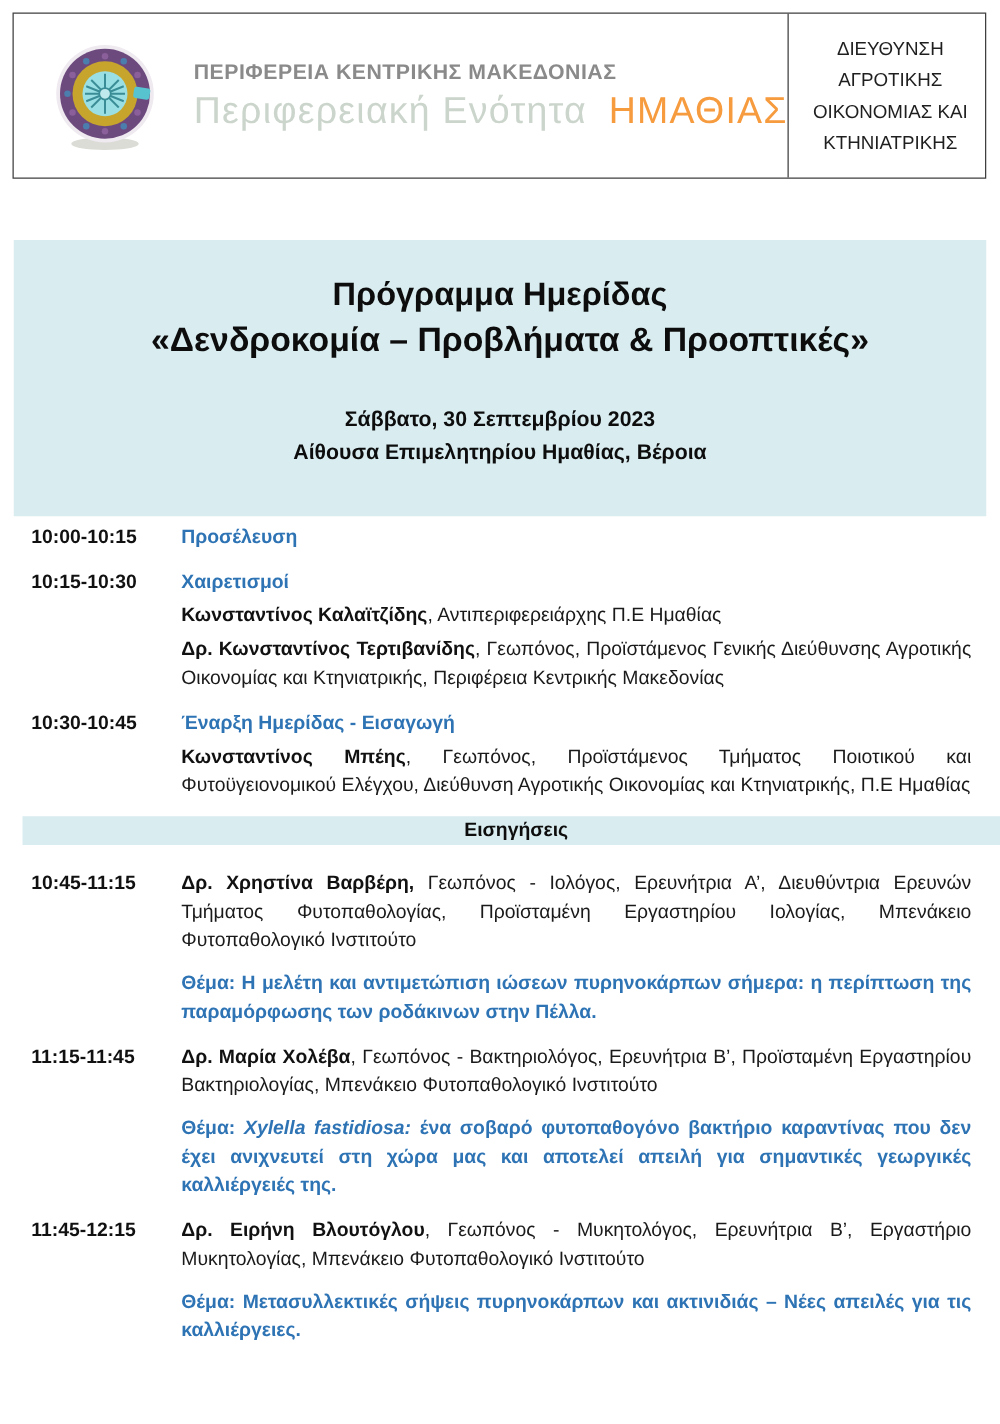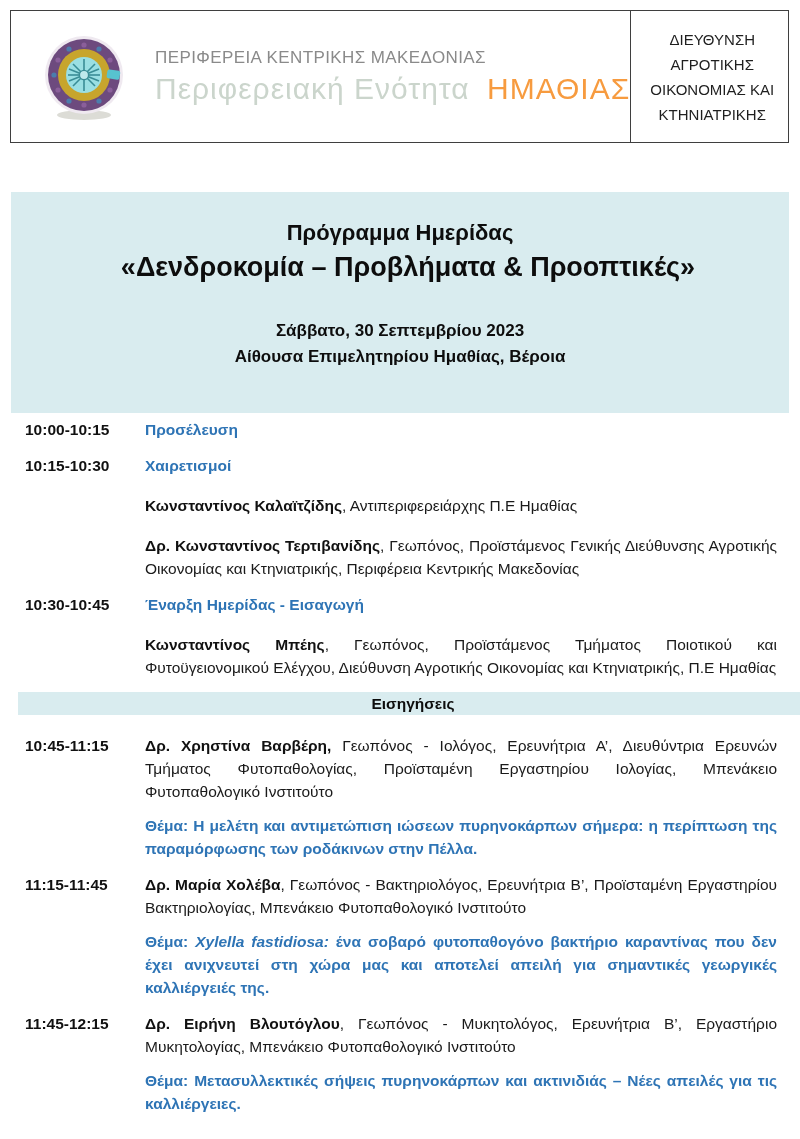--- a/index.html
+++ b/index.html
@@ -23,7 +23,7 @@
   .logo { width: 82px; height: 88px; flex: 0 0 auto; }
   .org-text { margin-left: 30px; }
   .org-line1 {
-    font-size: 17px; font-weight: 400; letter-spacing: .4px;
+    font-size: 17px; font-weight: 700; letter-spacing: .4px;
     color: var(--org_gray, #8a8a8a);
   }
   .org-line2 { margin-top: 4px; font-size: 30px; line-height: 34px; white-space: nowrap; }

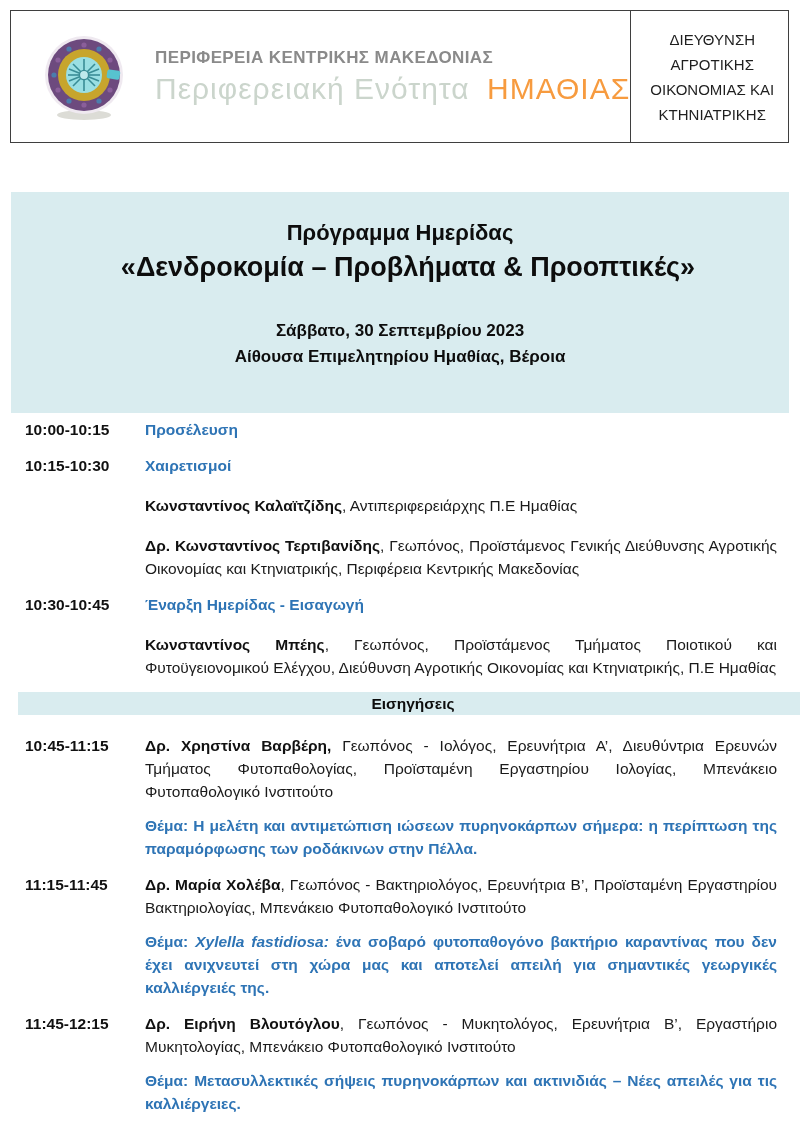--- a/index.html
+++ b/index.html
@@ -43,7 +43,7 @@
     background: var(--box_bg, #d9ecef);
     text-align: center;
   }
-  .title-l1   { padding-top: 28px; font-size: 22px; font-weight: 700; color: #0d0d0d; }
+  .title-l1   { padding-top: 28px; font-size: 26px; font-weight: 700; color: #0d0d0d; }
   .title-l2   { margin-top: 6px;  font-size: 27px; font-weight: 700; color: #0d0d0d; padding-left: 16px; }
   .title-date { margin-top: 38px; font-size: 17px; font-weight: 700; color: #0d0d0d; }
   .title-venue{ margin-top: 6px;  font-size: 17px; font-weight: 700; color: #0d0d0d; }

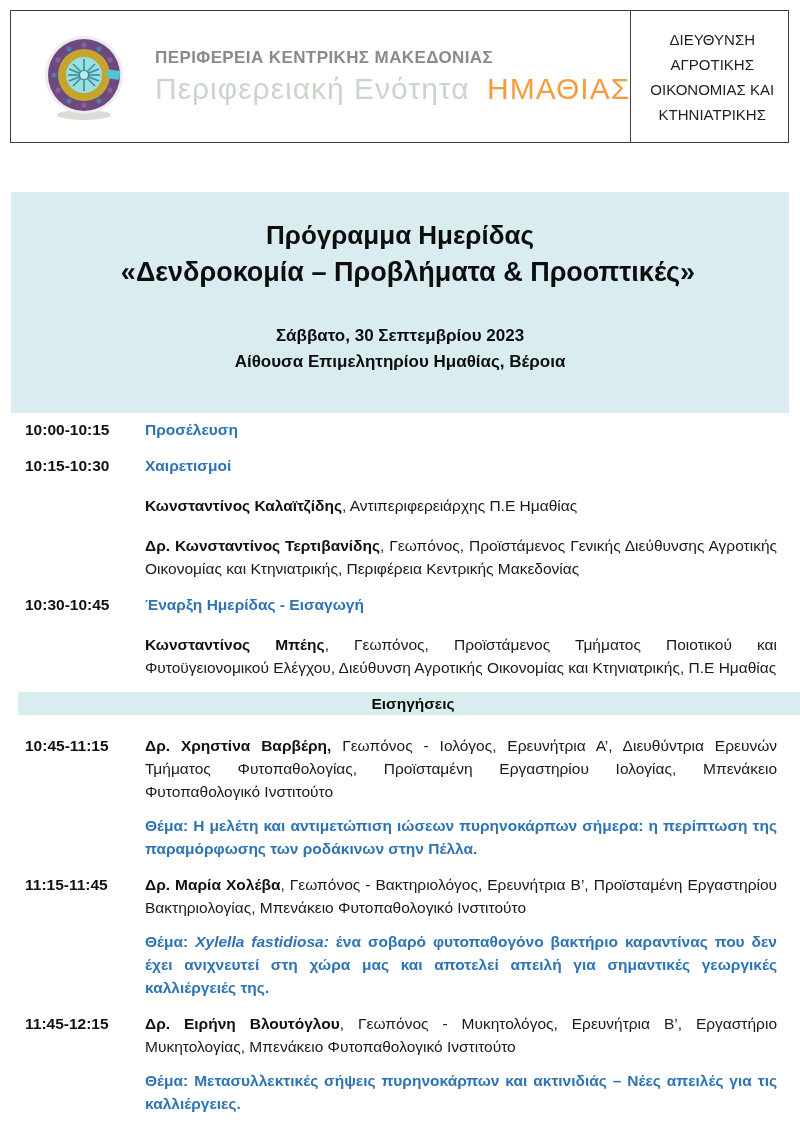--- a/index.html
+++ b/index.html
@@ -57,7 +57,7 @@
   .entry .time { flex: 0 0 120px; font-weight: 700; color: #111; }
   .entry .body { flex: 1 1 auto; min-width: 0; }
   .stitle { color: var(--accent_blue, #2e74b5); font-weight: 700; }
-  p.speaker { margin-top: 17px; text-align: justify; }
+  p.speaker { margin-top: 4px; text-align: justify; }
   .entry .body > p.speaker:first-child { margin-top: 0; }
   p.theme {
     margin-top: 11px; text-align: justify;

